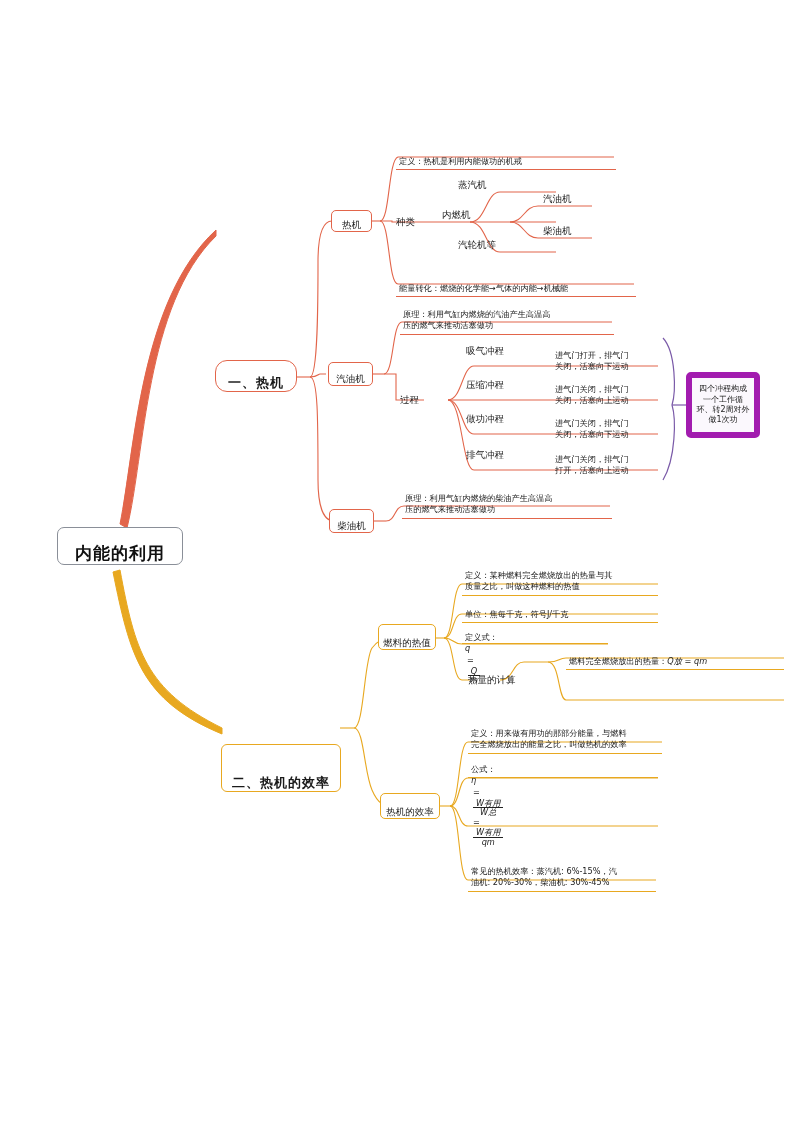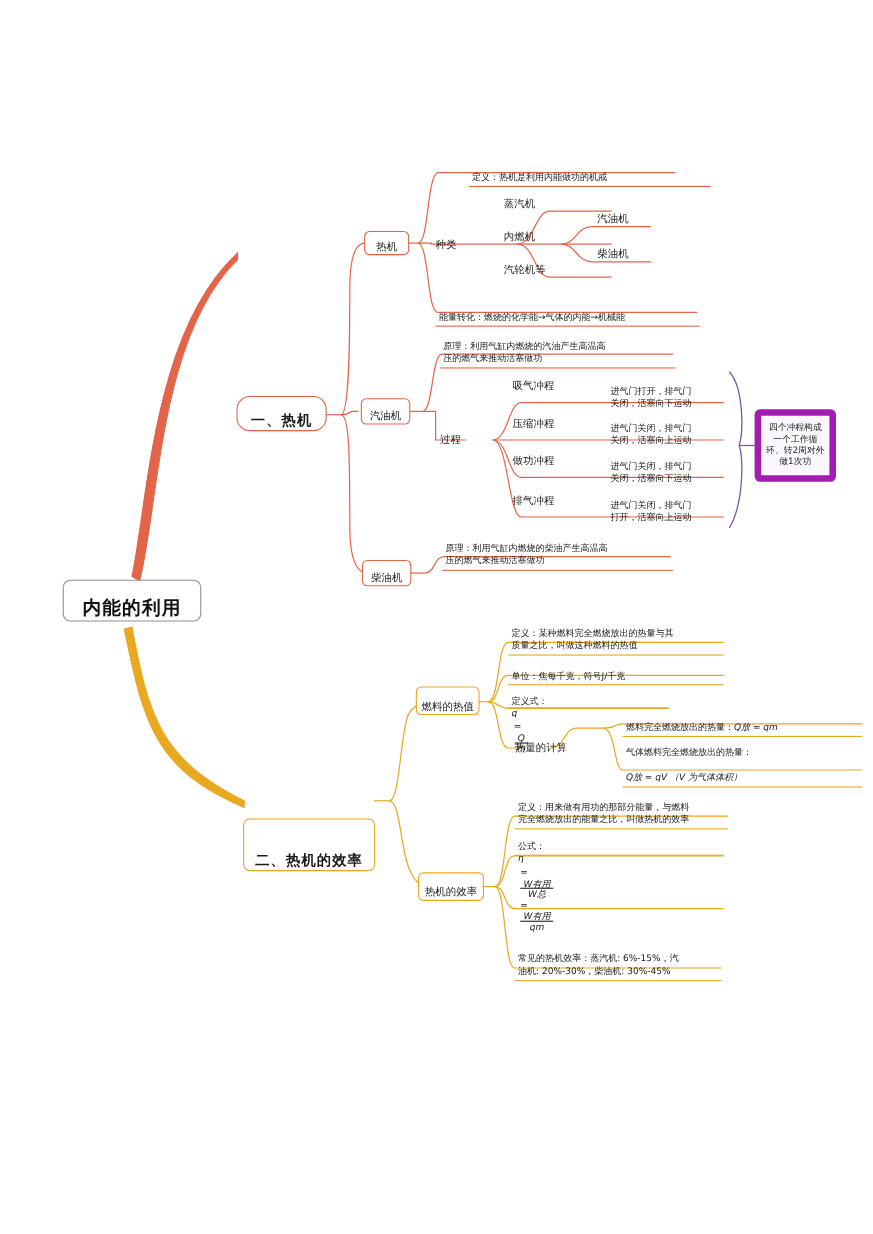--- a/index.html
+++ b/index.html
@@ -148,7 +148,7 @@
     <span>热机</span>
   </div>
 
-  <div class="leaf" style="left:396px;top:144px;width:220px;margin-left:30px;">
+  <div class="leaf" style="left:396px;top:144px;width:220px;">
     <span>定义：热机是利用内能做功的机戒</span>
   </div>
 

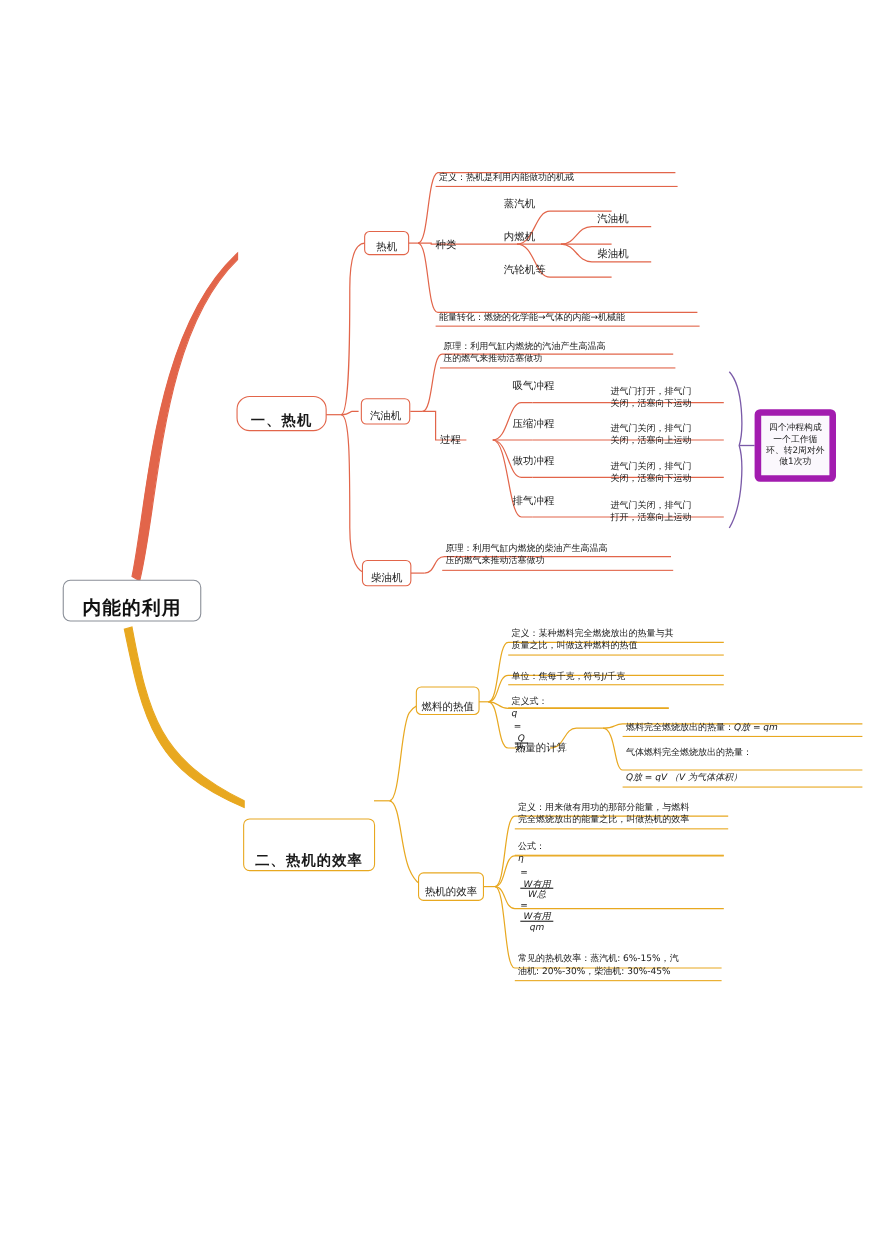--- a/index.html
+++ b/index.html
@@ -159,7 +159,7 @@
   <div class="midlabel" style="left:458px;top:179px;">
     <span>蒸汽机</span>
   </div>
-  <div class="midlabel" style="left:458px;top:209px;text-align:right;">
+  <div class="midlabel" style="left:442px;top:209px;text-align:right;">
     <span>内燃机</span>
   </div>
   <div class="midlabel" style="left:458px;top:239px;">

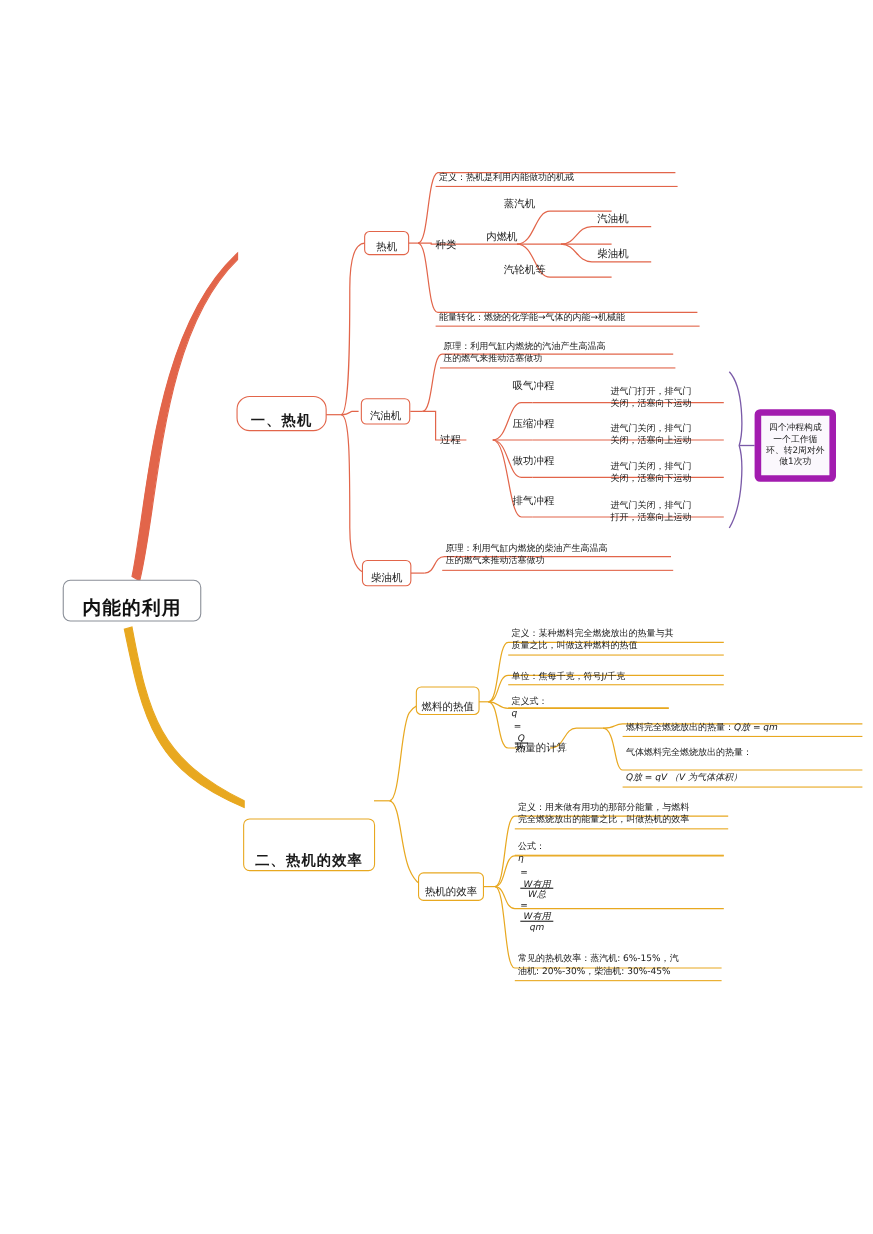--- a/index.html
+++ b/index.html
@@ -268,10 +268,6 @@
     <span>燃料完全燃烧放出的热量：</span><span class="itl">Q放 = qm</span>
   </div>
 
-  <div class="leaf warm" style="left:566px;top:666px;width:218px;">
-    <span>气体燃料完全燃烧放出的热量：</span><br>
-    <span class="itl">Q放 = qV （V 为气体体积）</span>
-  </div>
 
   <div class="node lvl2 warm" style="left:380px;top:793px;width:60px;height:26px;">
     <span>热机的效率</span>

